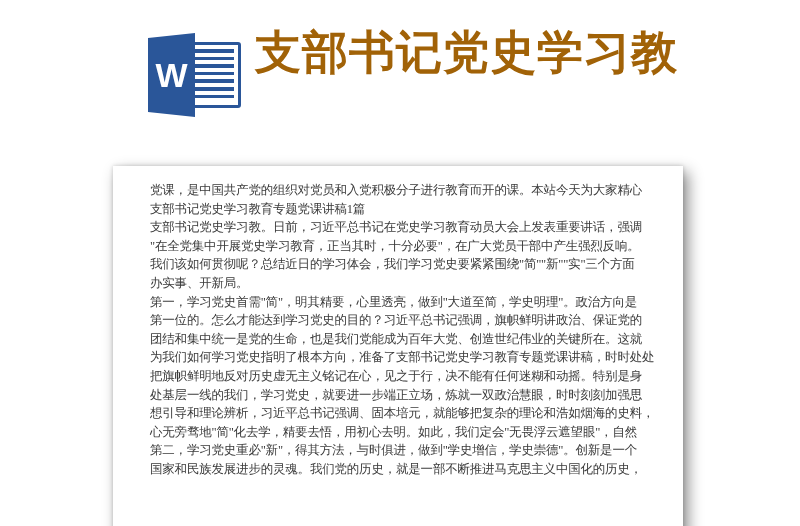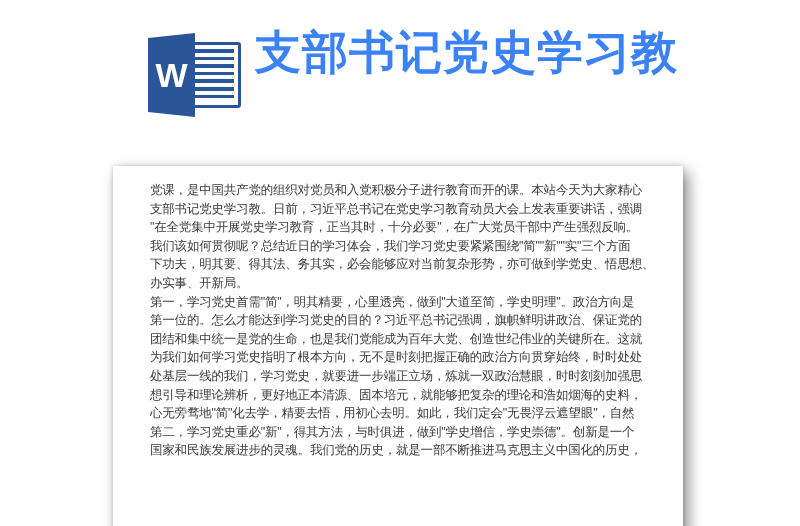--- a/index.html
+++ b/index.html
@@ -29,7 +29,7 @@
   .word-w { color: #ffffff; font-size: 34px; font-weight: bold; line-height: 1; }
   .title {
     position: absolute; left: 255px; top: 30px;
-    font-size: 46px; font-weight: bold; color: #3b82f6;
+    font-size: 46px; font-weight: bold; color: #a16207;
     line-height: 45px; letter-spacing: 1px;
   }
   .title-line { white-space: nowrap; height: 45px; }

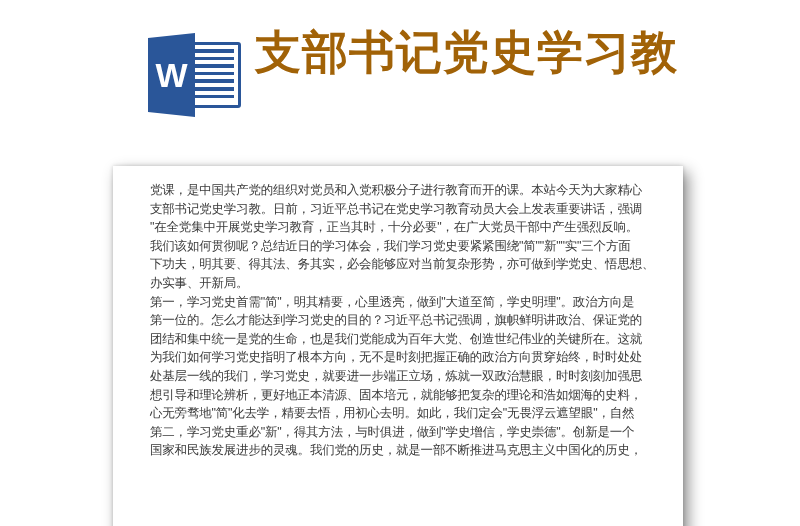--- a/index.html
+++ b/index.html
@@ -46,7 +46,7 @@
   .text-line {
     white-space: nowrap; overflow: visible;
     height: 18.6px; line-height: 18.6px;
-    font-size: 12.5px; letter-spacing: -0.2px;
+    font-size: 12.5px; letter-spacing: -0.2px; font-family: Liberation Serif, serif;
   }
 </style>
 </head>

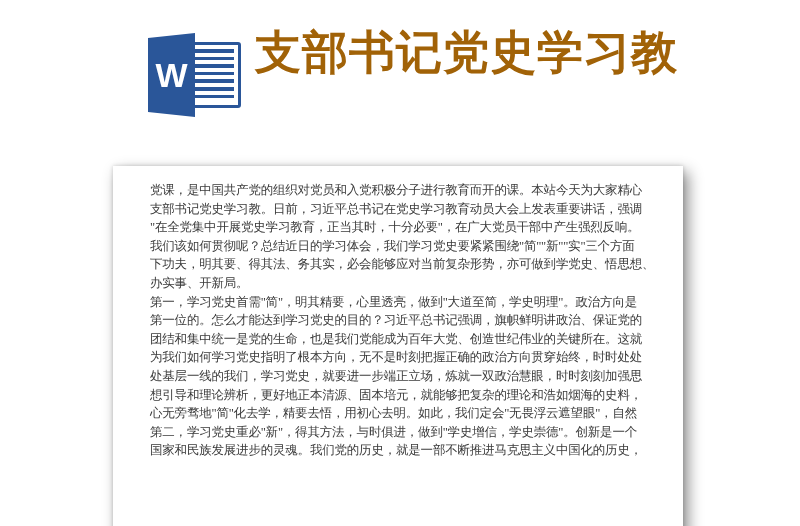--- a/index.html
+++ b/index.html
@@ -74,6 +74,9 @@
           <div class="text-line">党课，是中国共产党的组织对党员和入党积极分子进行教育而开的课。本站今天为大家精心</div>
         </div>
         <div>
+          <div class="text-line">支部书记党史学习教育专题党课讲稿1篇</div>
+        </div>
+        <div>
           <div class="text-line">支部书记党史学习教。日前，习近平总书记在党史学习教育动员大会上发表重要讲话，强调</div>
           <div class="text-line">"在全党集中开展党史学习教育，正当其时，十分必要"，在广大党员干部中产生强烈反响。</div>
           <div class="text-line">我们该如何贯彻呢？总结近日的学习体会，我们学习党史要紧紧围绕"简""新""实"三个方面</div>

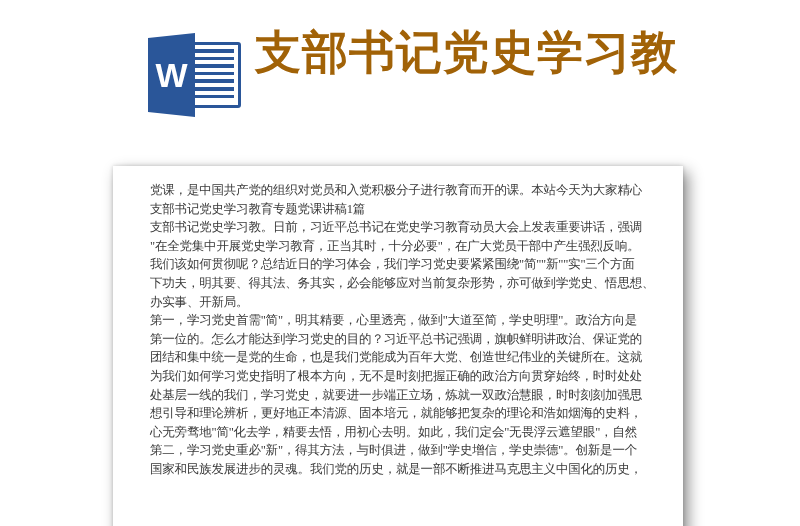--- a/index.html
+++ b/index.html
@@ -80,7 +80,6 @@
           <div class="text-line">支部书记党史学习教。日前，习近平总书记在党史学习教育动员大会上发表重要讲话，强调</div>
           <div class="text-line">"在全党集中开展党史学习教育，正当其时，十分必要"，在广大党员干部中产生强烈反响。</div>
           <div class="text-line">我们该如何贯彻呢？总结近日的学习体会，我们学习党史要紧紧围绕"简""新""实"三个方面</div>
-          <div class="text-line">下功夫，明其要、得其法、务其实，必会能够应对当前复杂形势，亦可做到学党史、悟思想、</div>
           <div class="text-line">办实事、开新局。</div>
         </div>
         <div>

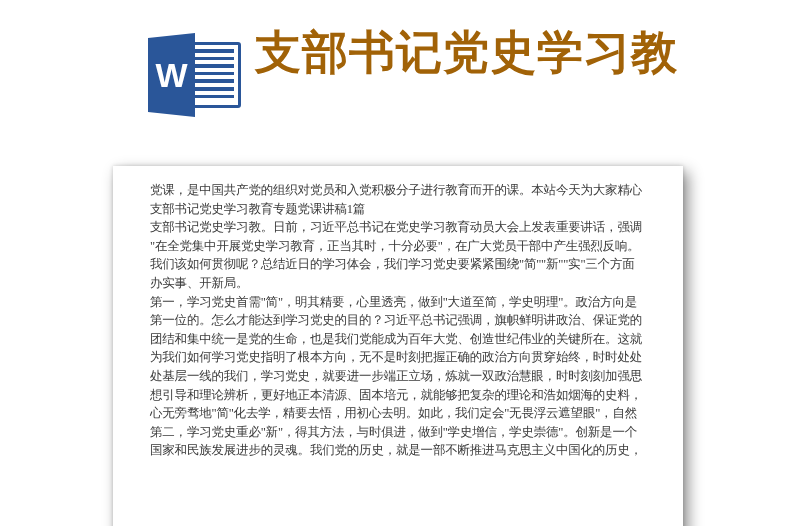--- a/index.html
+++ b/index.html
@@ -86,7 +86,7 @@
           <div class="text-line">第一，学习党史首需"简"，明其精要，心里透亮，做到"大道至简，学史明理"。政治方向是</div>
           <div class="text-line">第一位的。怎么才能达到学习党史的目的？习近平总书记强调，旗帜鲜明讲政治、保证党的</div>
           <div class="text-line">团结和集中统一是党的生命，也是我们党能成为百年大党、创造世纪伟业的关键所在。这就</div>
-          <div class="text-line">为我们如何学习党史指明了根本方向，无不是时刻把握正确的政治方向贯穿始终，时时处处</div>
+          <div class="text-line">为我们如何学习党史指明了根本方向，准备了支部书记党史学习教育专题党课讲稿，时时处处</div>
           <div class="text-line">处基层一线的我们，学习党史，就要进一步端正立场，炼就一双政治慧眼，时时刻刻加强思</div>
           <div class="text-line">想引导和理论辨析，更好地正本清源、固本培元，就能够把复杂的理论和浩如烟海的史料，</div>
           <div class="text-line">心无旁骛地"简"化去学，精要去悟，用初心去明。如此，我们定会"无畏浮云遮望眼"，自然</div>

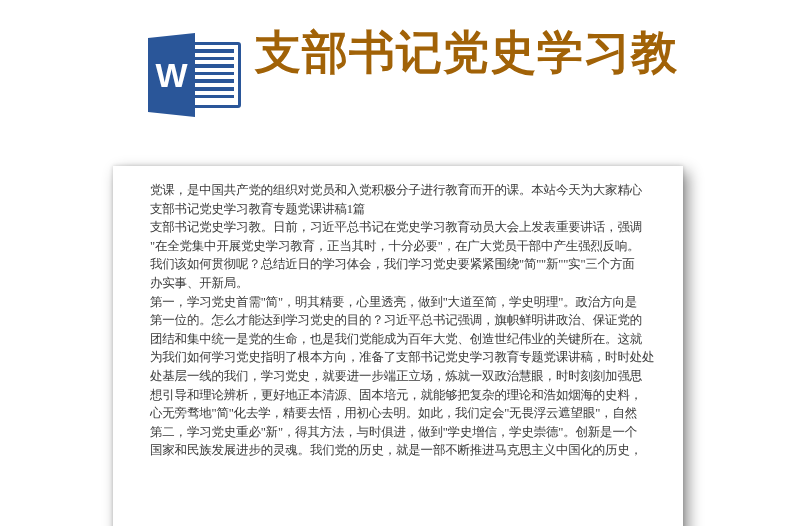--- a/index.html
+++ b/index.html
@@ -87,6 +87,7 @@
           <div class="text-line">第一位的。怎么才能达到学习党史的目的？习近平总书记强调，旗帜鲜明讲政治、保证党的</div>
           <div class="text-line">团结和集中统一是党的生命，也是我们党能成为百年大党、创造世纪伟业的关键所在。这就</div>
           <div class="text-line">为我们如何学习党史指明了根本方向，准备了支部书记党史学习教育专题党课讲稿，时时处处</div>
+          <div class="text-line">把旗帜鲜明地反对历史虚无主义铭记在心，见之于行，决不能有任何迷糊和动摇。特别是身</div>
           <div class="text-line">处基层一线的我们，学习党史，就要进一步端正立场，炼就一双政治慧眼，时时刻刻加强思</div>
           <div class="text-line">想引导和理论辨析，更好地正本清源、固本培元，就能够把复杂的理论和浩如烟海的史料，</div>
           <div class="text-line">心无旁骛地"简"化去学，精要去悟，用初心去明。如此，我们定会"无畏浮云遮望眼"，自然</div>

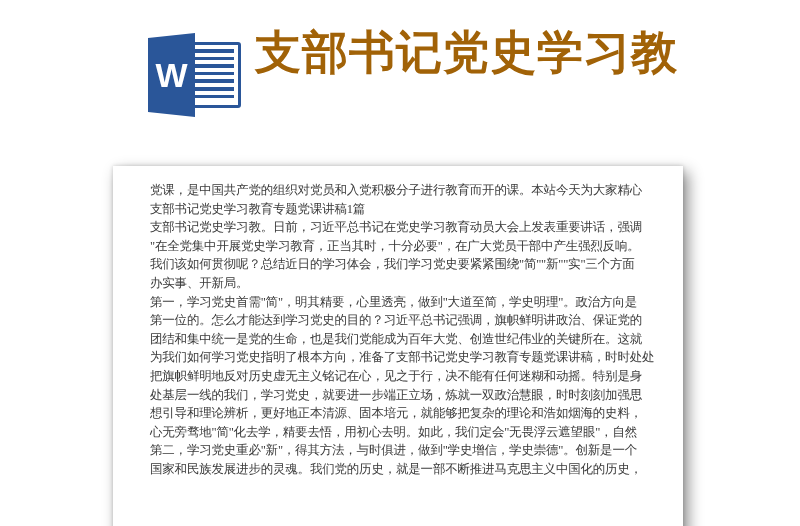--- a/index.html
+++ b/index.html
@@ -89,7 +89,7 @@
           <div class="text-line">为我们如何学习党史指明了根本方向，准备了支部书记党史学习教育专题党课讲稿，时时处处</div>
           <div class="text-line">把旗帜鲜明地反对历史虚无主义铭记在心，见之于行，决不能有任何迷糊和动摇。特别是身</div>
           <div class="text-line">处基层一线的我们，学习党史，就要进一步端正立场，炼就一双政治慧眼，时时刻刻加强思</div>
-          <div class="text-line">想引导和理论辨析，更好地正本清源、固本培元，就能够把复杂的理论和浩如烟海的史料，</div>
+          <div class="text-line">想引导和理论辨析，习近平总书记强调、固本培元，就能够把复杂的理论和浩如烟海的史料，</div>
           <div class="text-line">心无旁骛地"简"化去学，精要去悟，用初心去明。如此，我们定会"无畏浮云遮望眼"，自然</div>
         </div>
         <div>

